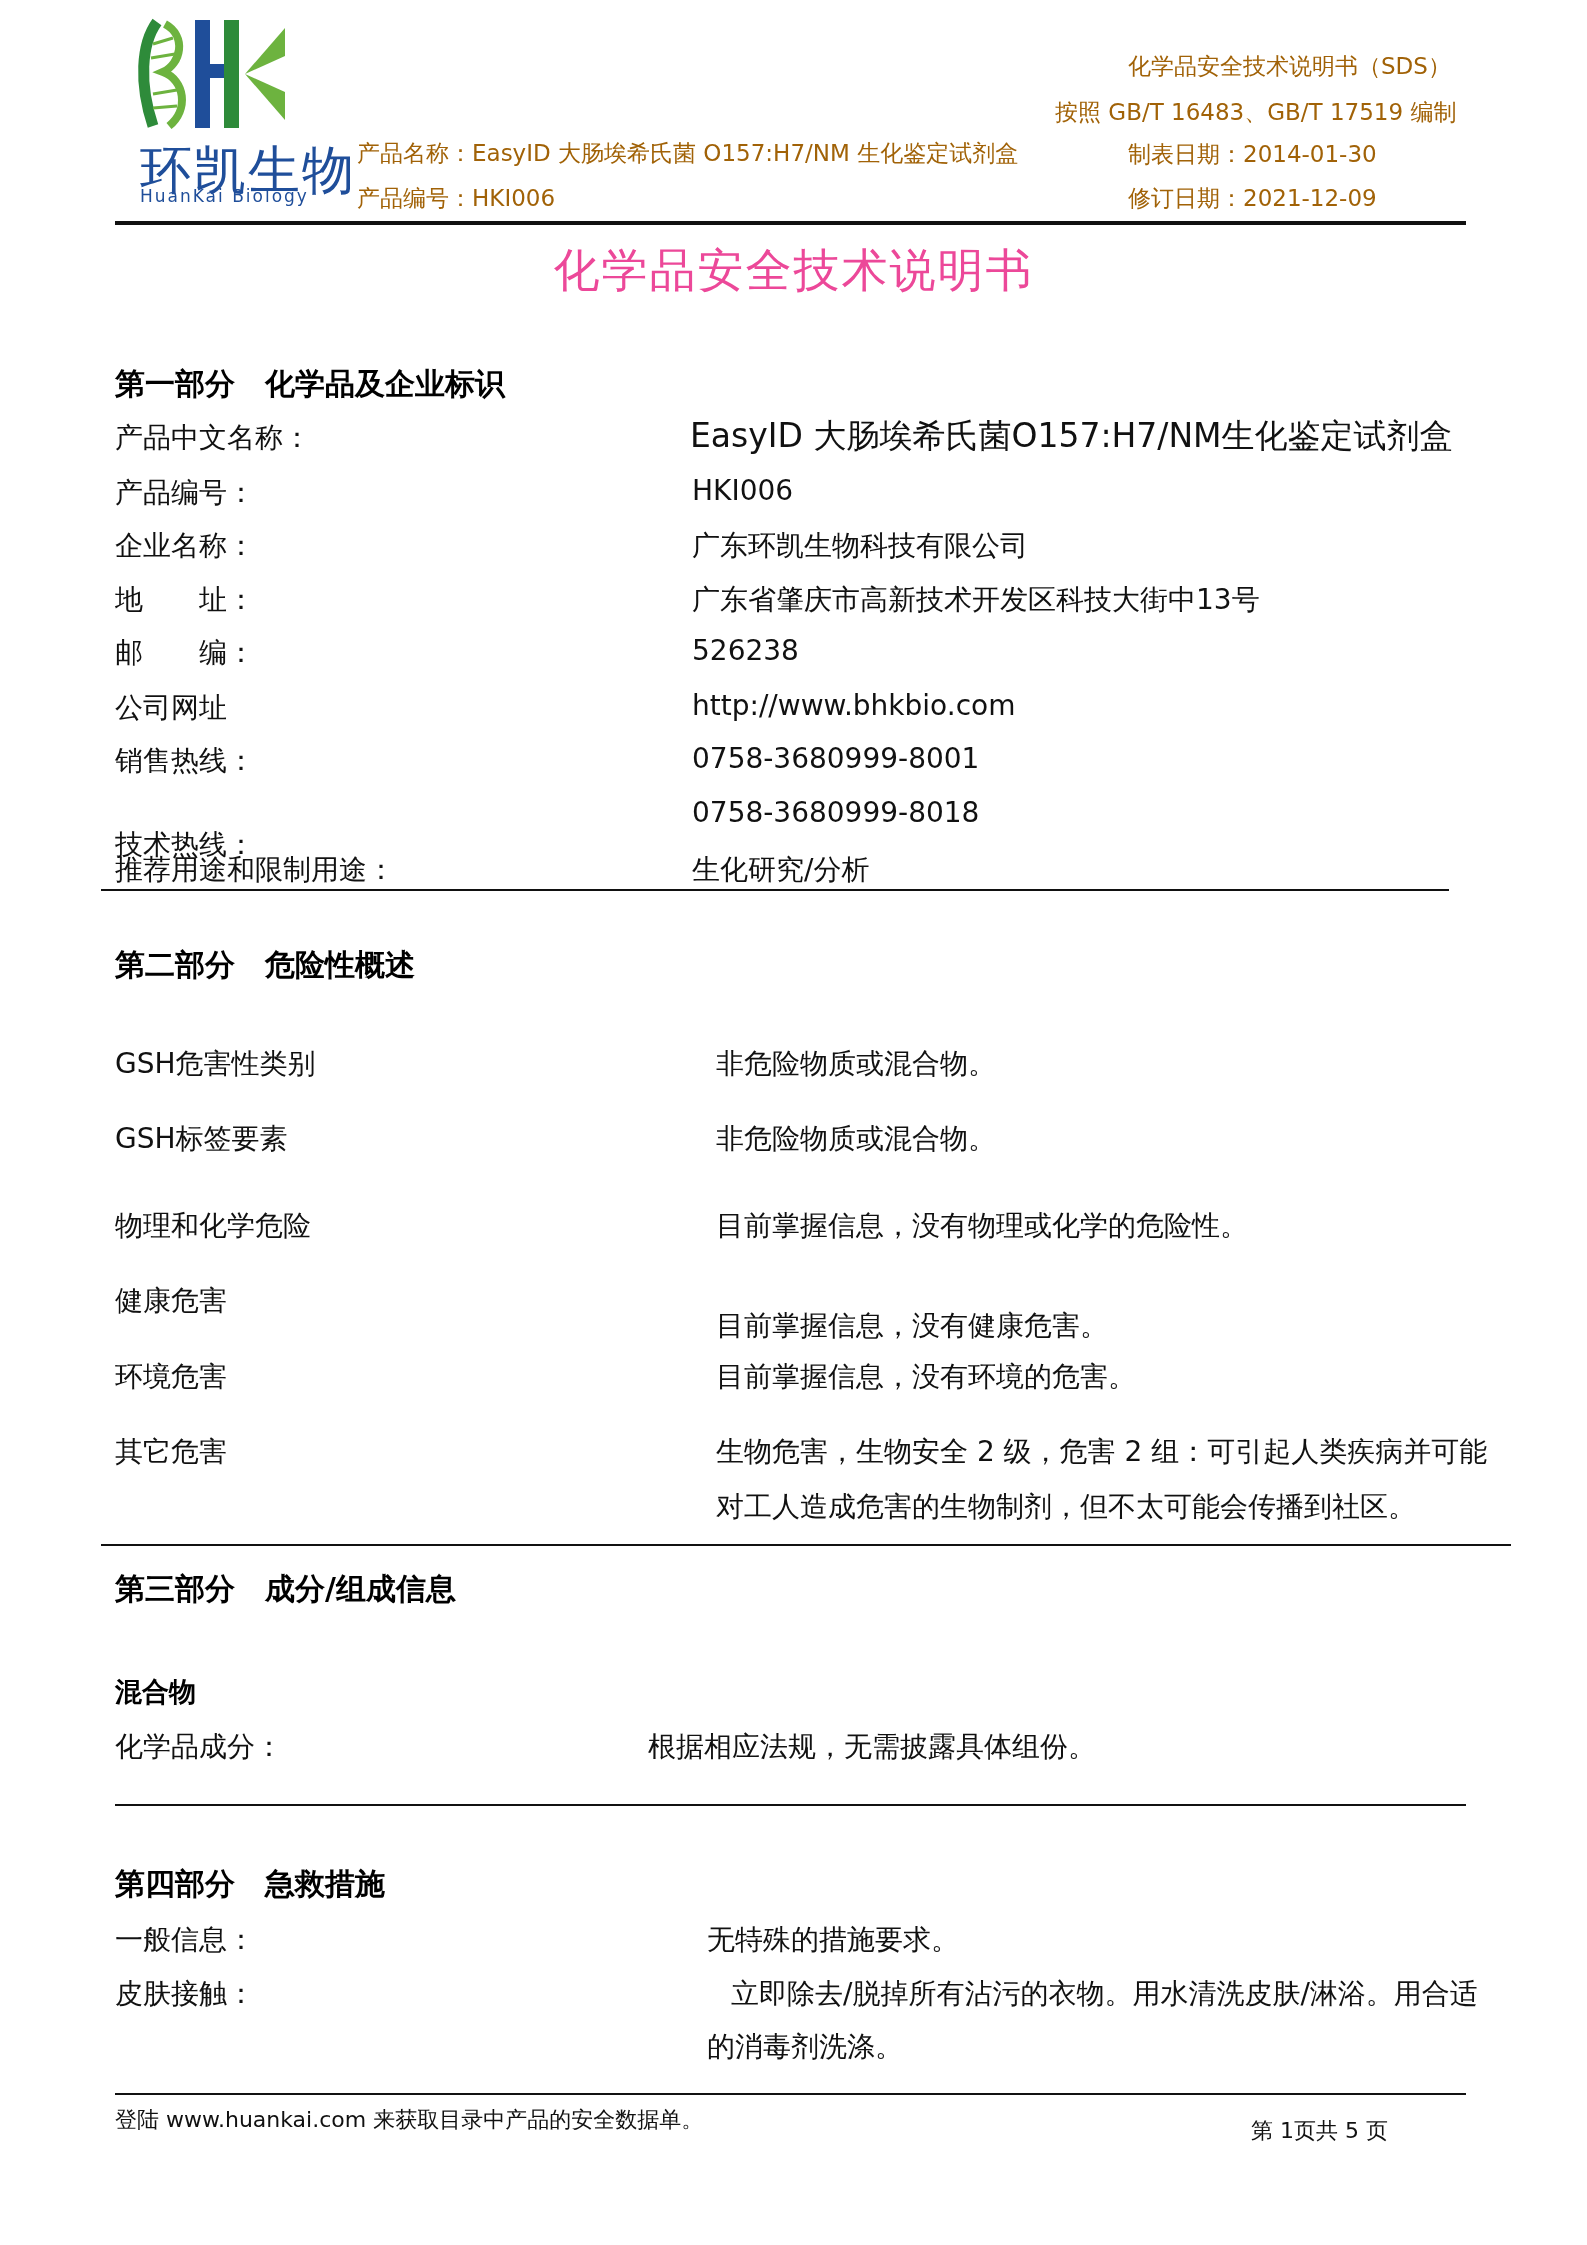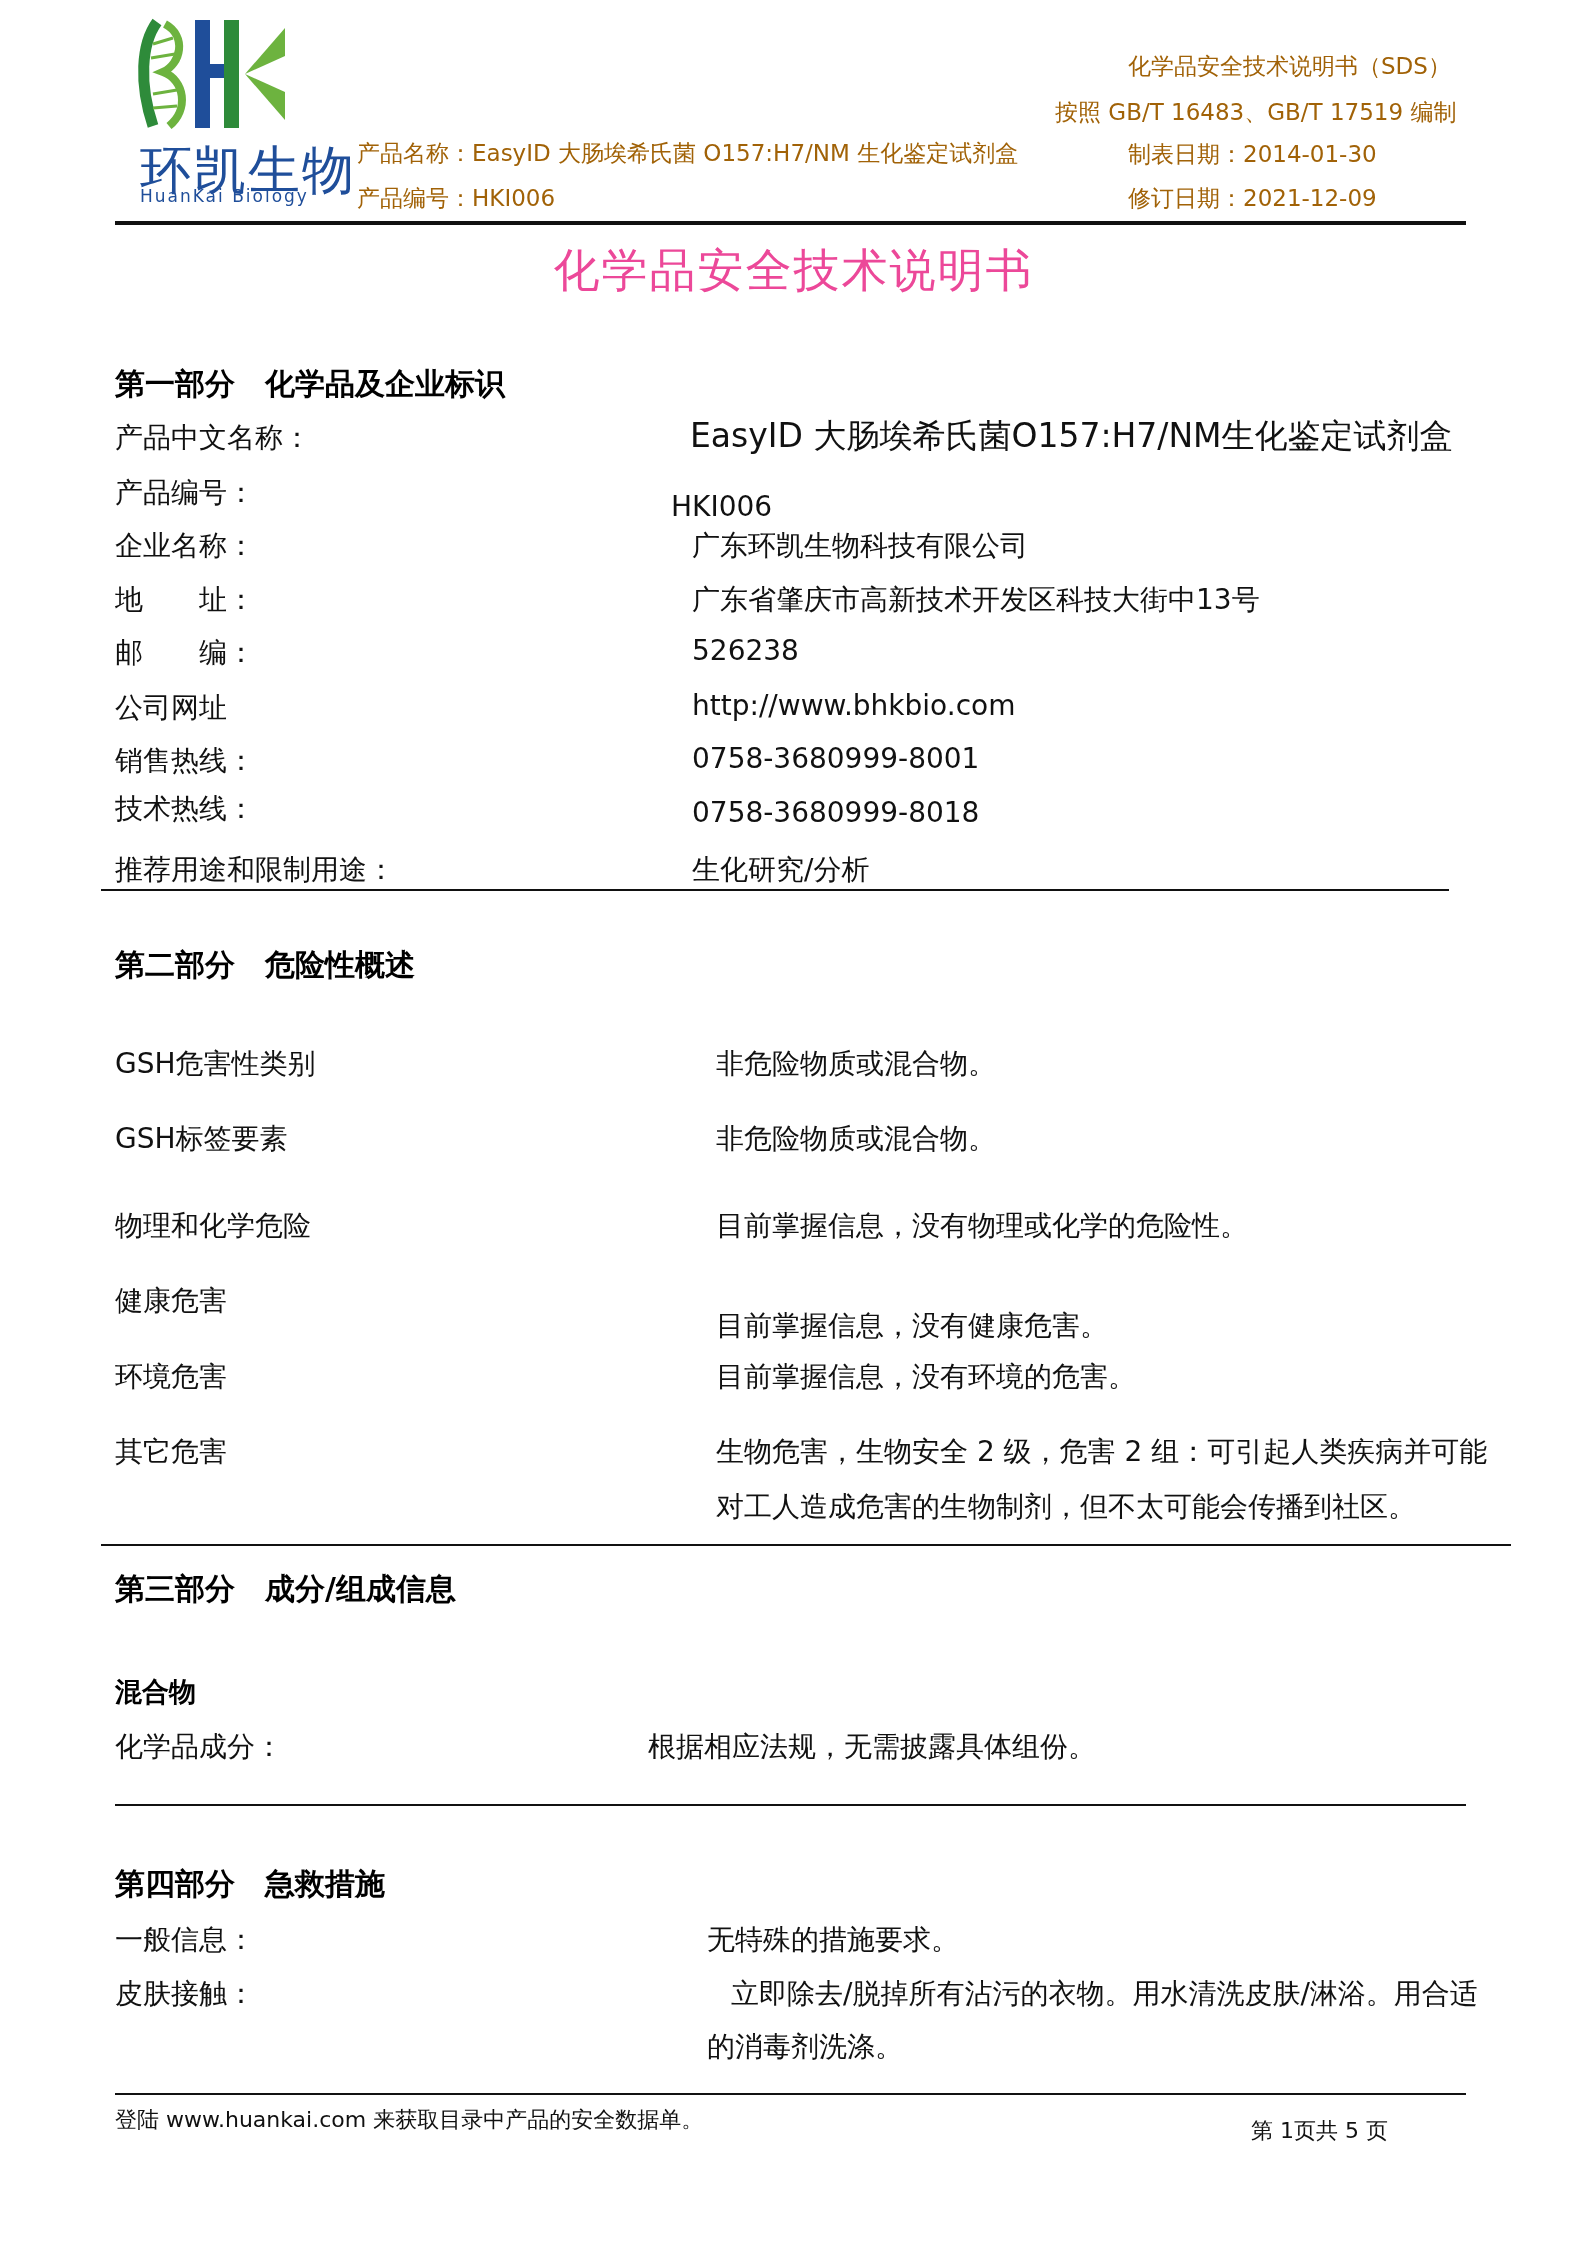--- a/index.html
+++ b/index.html
@@ -61,7 +61,7 @@
 </div>
 <div>
   <div class="abs lbl" style="left:115px;top:474px;">产品编号：</div>
-  <div class="abs val" style="left:671px;top:474px;margin-top:16px;">HKI006</div>
+  <div class="abs val" style="left:692px;top:474px;">HKI006</div>
 </div>
 <div>
   <div class="abs lbl" style="left:115px;top:527px;">企业名称：</div>

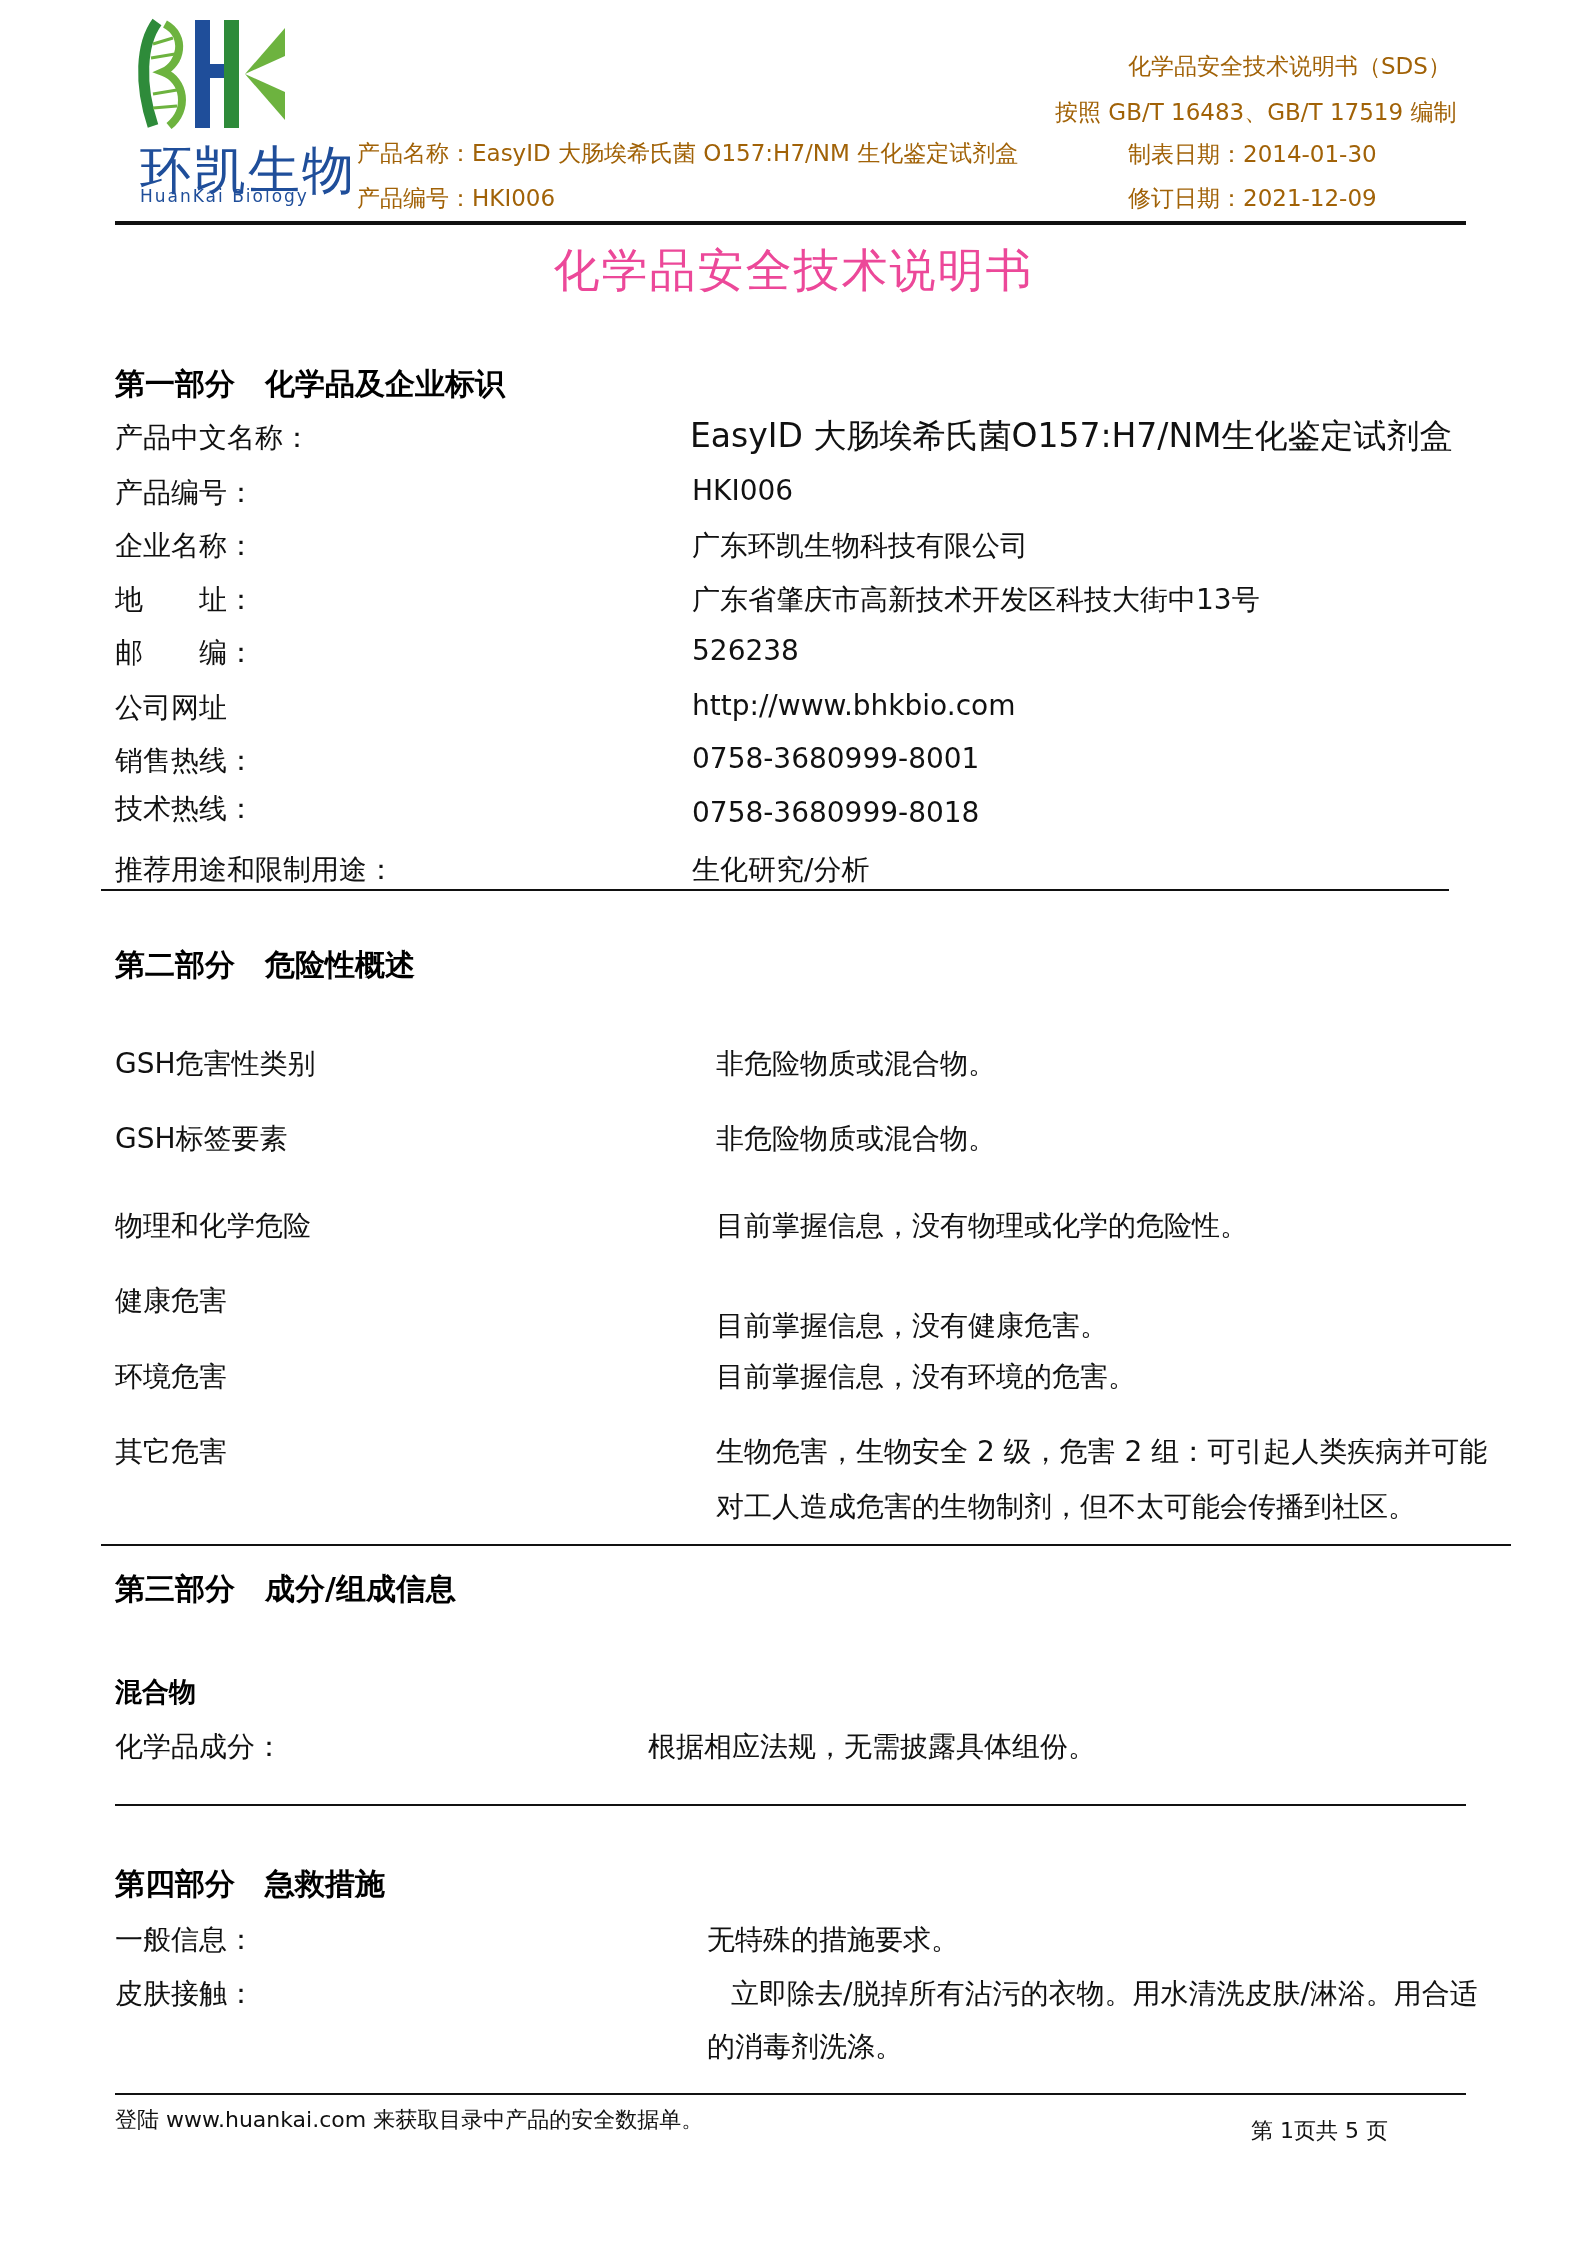--- a/index.html
+++ b/index.html
@@ -84,7 +84,7 @@
   <div class="abs val" style="left:692px;top:742px;">0758-3680999-8001</div>
 </div>
 <div>
-  <div class="abs lbl" style="left:115px;top:790px;text-align:center;">技术热线：</div>
+  <div class="abs lbl" style="left:115px;top:826px;text-align:center;">技术热线：</div>
   <div class="abs val" style="left:692px;top:796px;">0758-3680999-8018</div>
 </div>
 <div>

